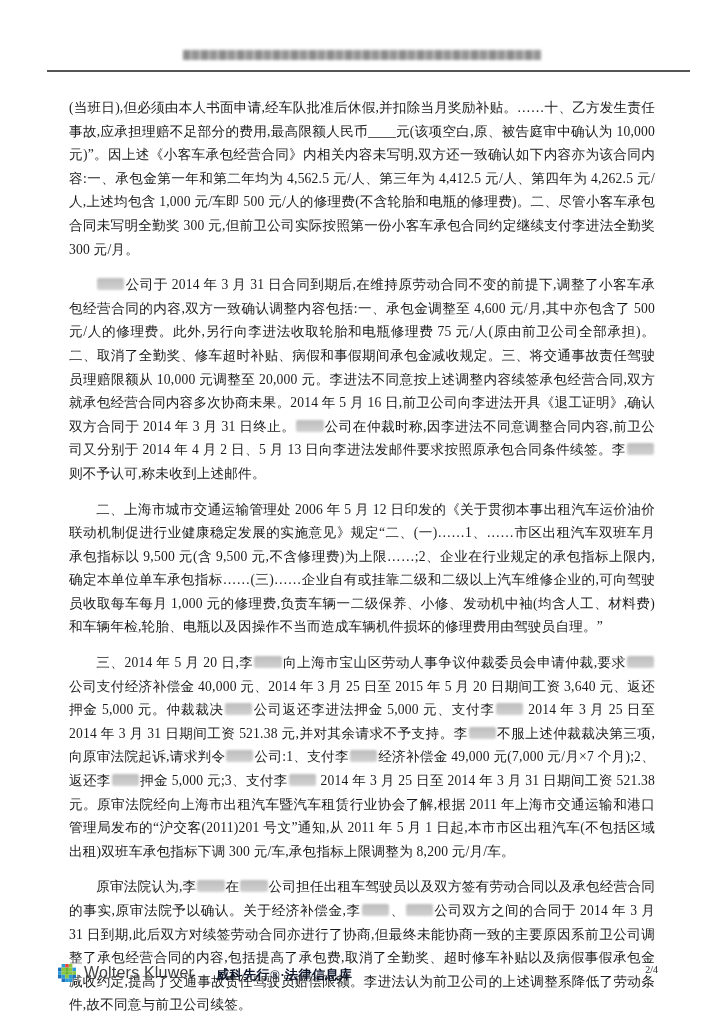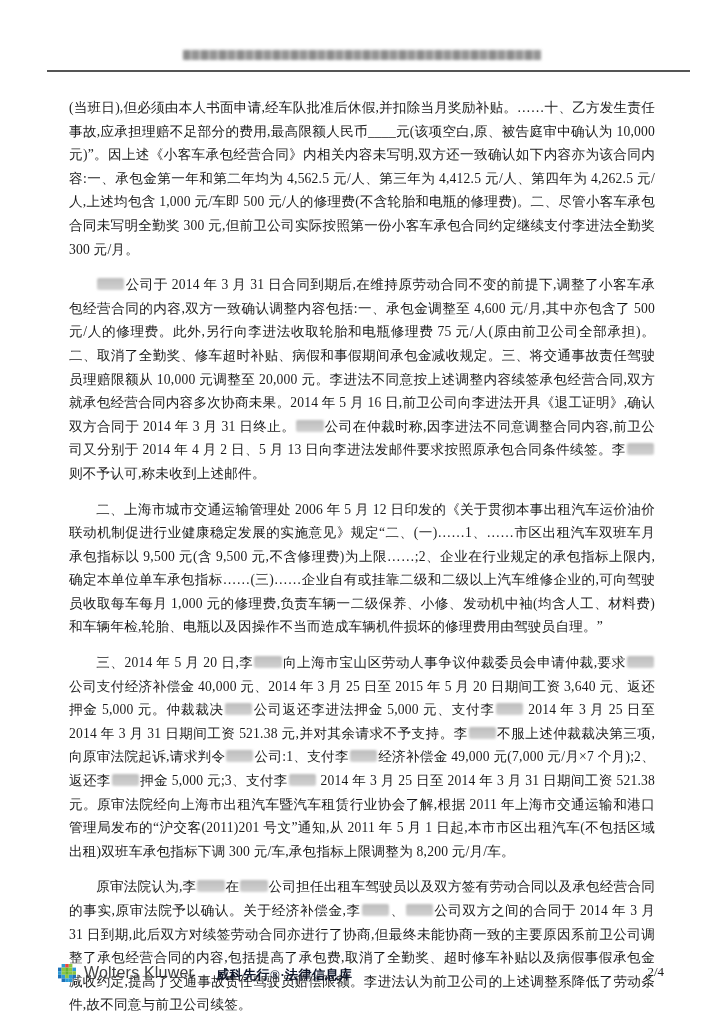--- a/index.html
+++ b/index.html
@@ -43,7 +43,7 @@
     font-size:13px; font-weight:600; color:#0f172a; letter-spacing:0.5px;
   }
   .page-num {
-    position:absolute; right:2px; top:4px; font-size:13px; color:#1a1a1a;
+    position:absolute; right:8px; top:4px; font-size:10px; color:#1a1a1a;
     font-family:"Liberation Serif",serif;
   }
 </style>

